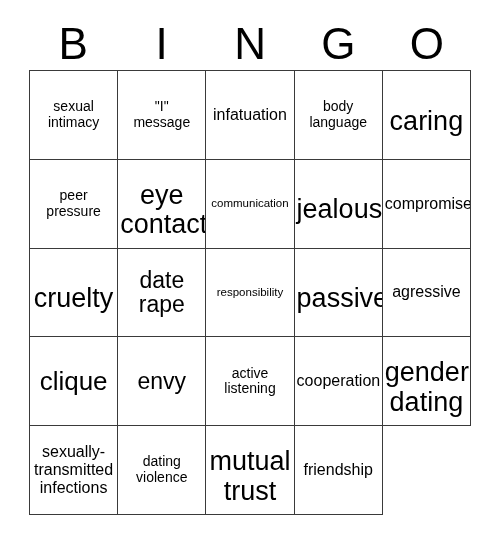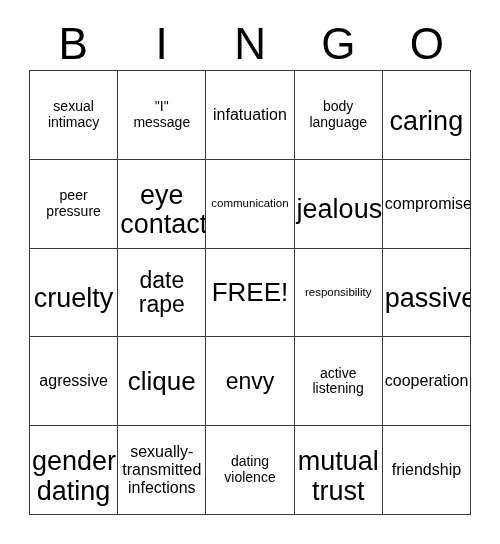--- a/index.html
+++ b/index.html
@@ -140,9 +140,6 @@
 rape</span>
       </div>
     <div class="cell">
-        <span class="cell-text fs-xl">FREE!</span>
-      </div>
-    <div class="cell">
         <span class="cell-text fs-xs">responsibility</span>
       </div>
     <div class="cell">

